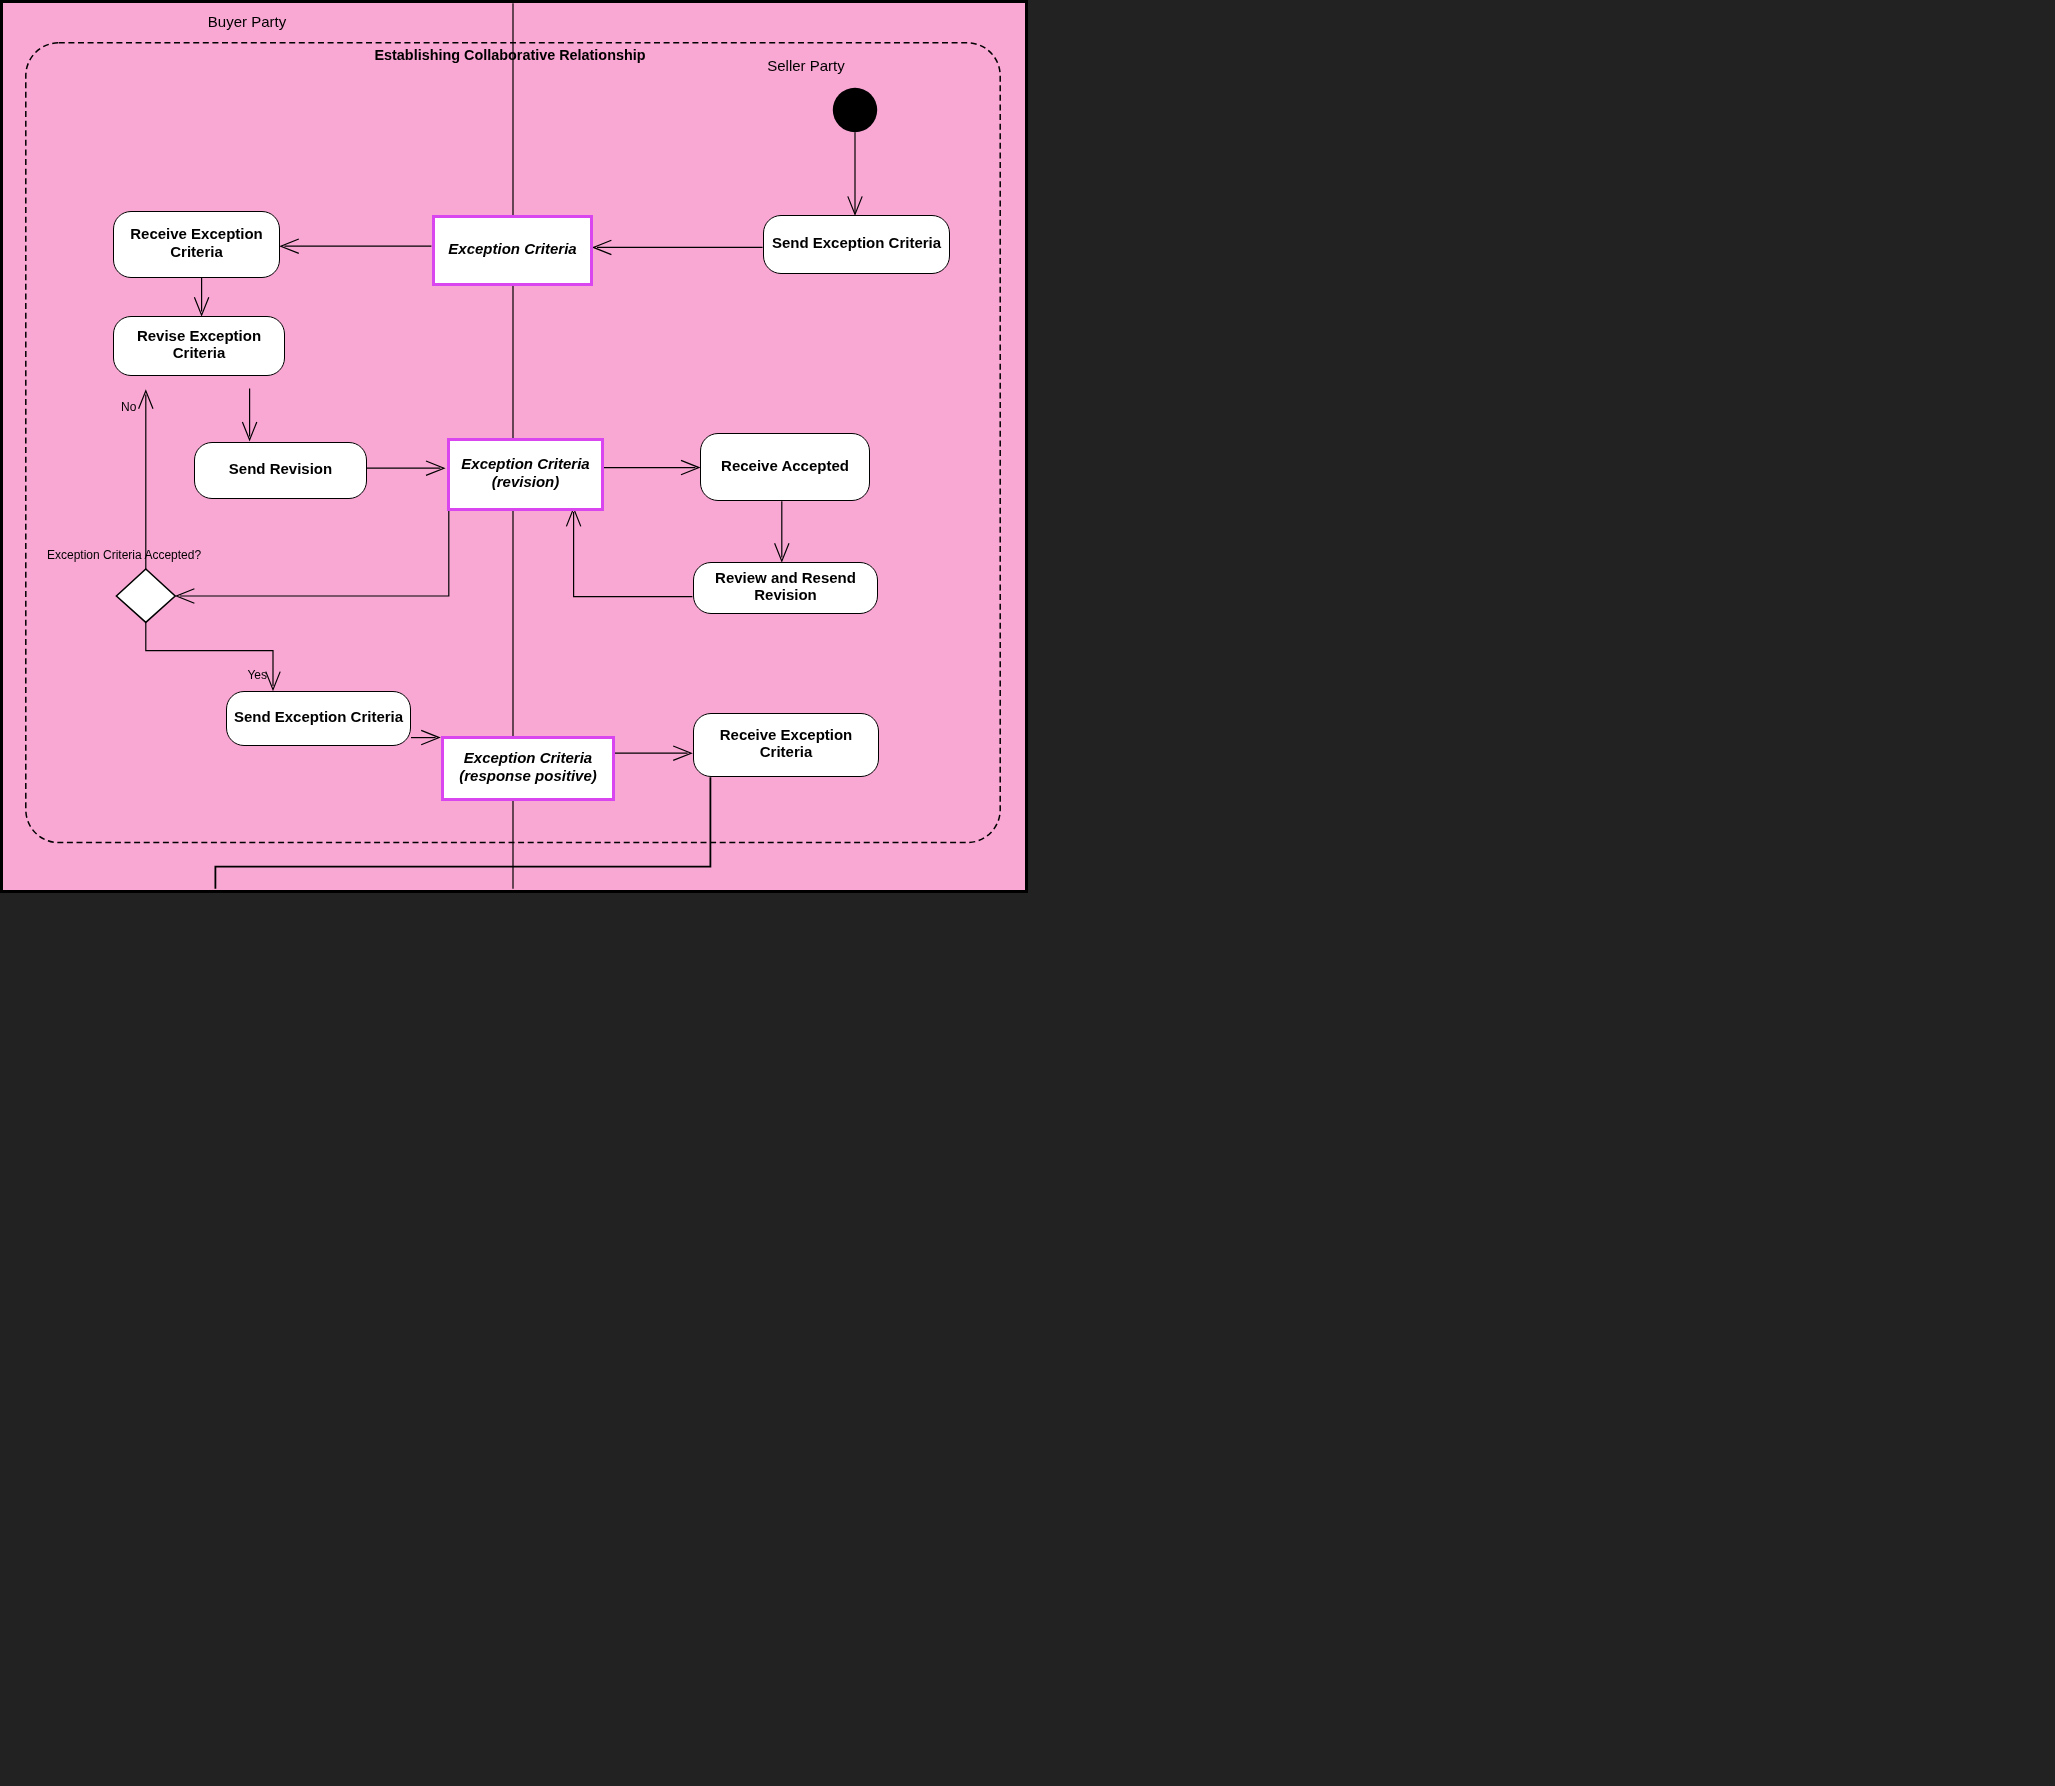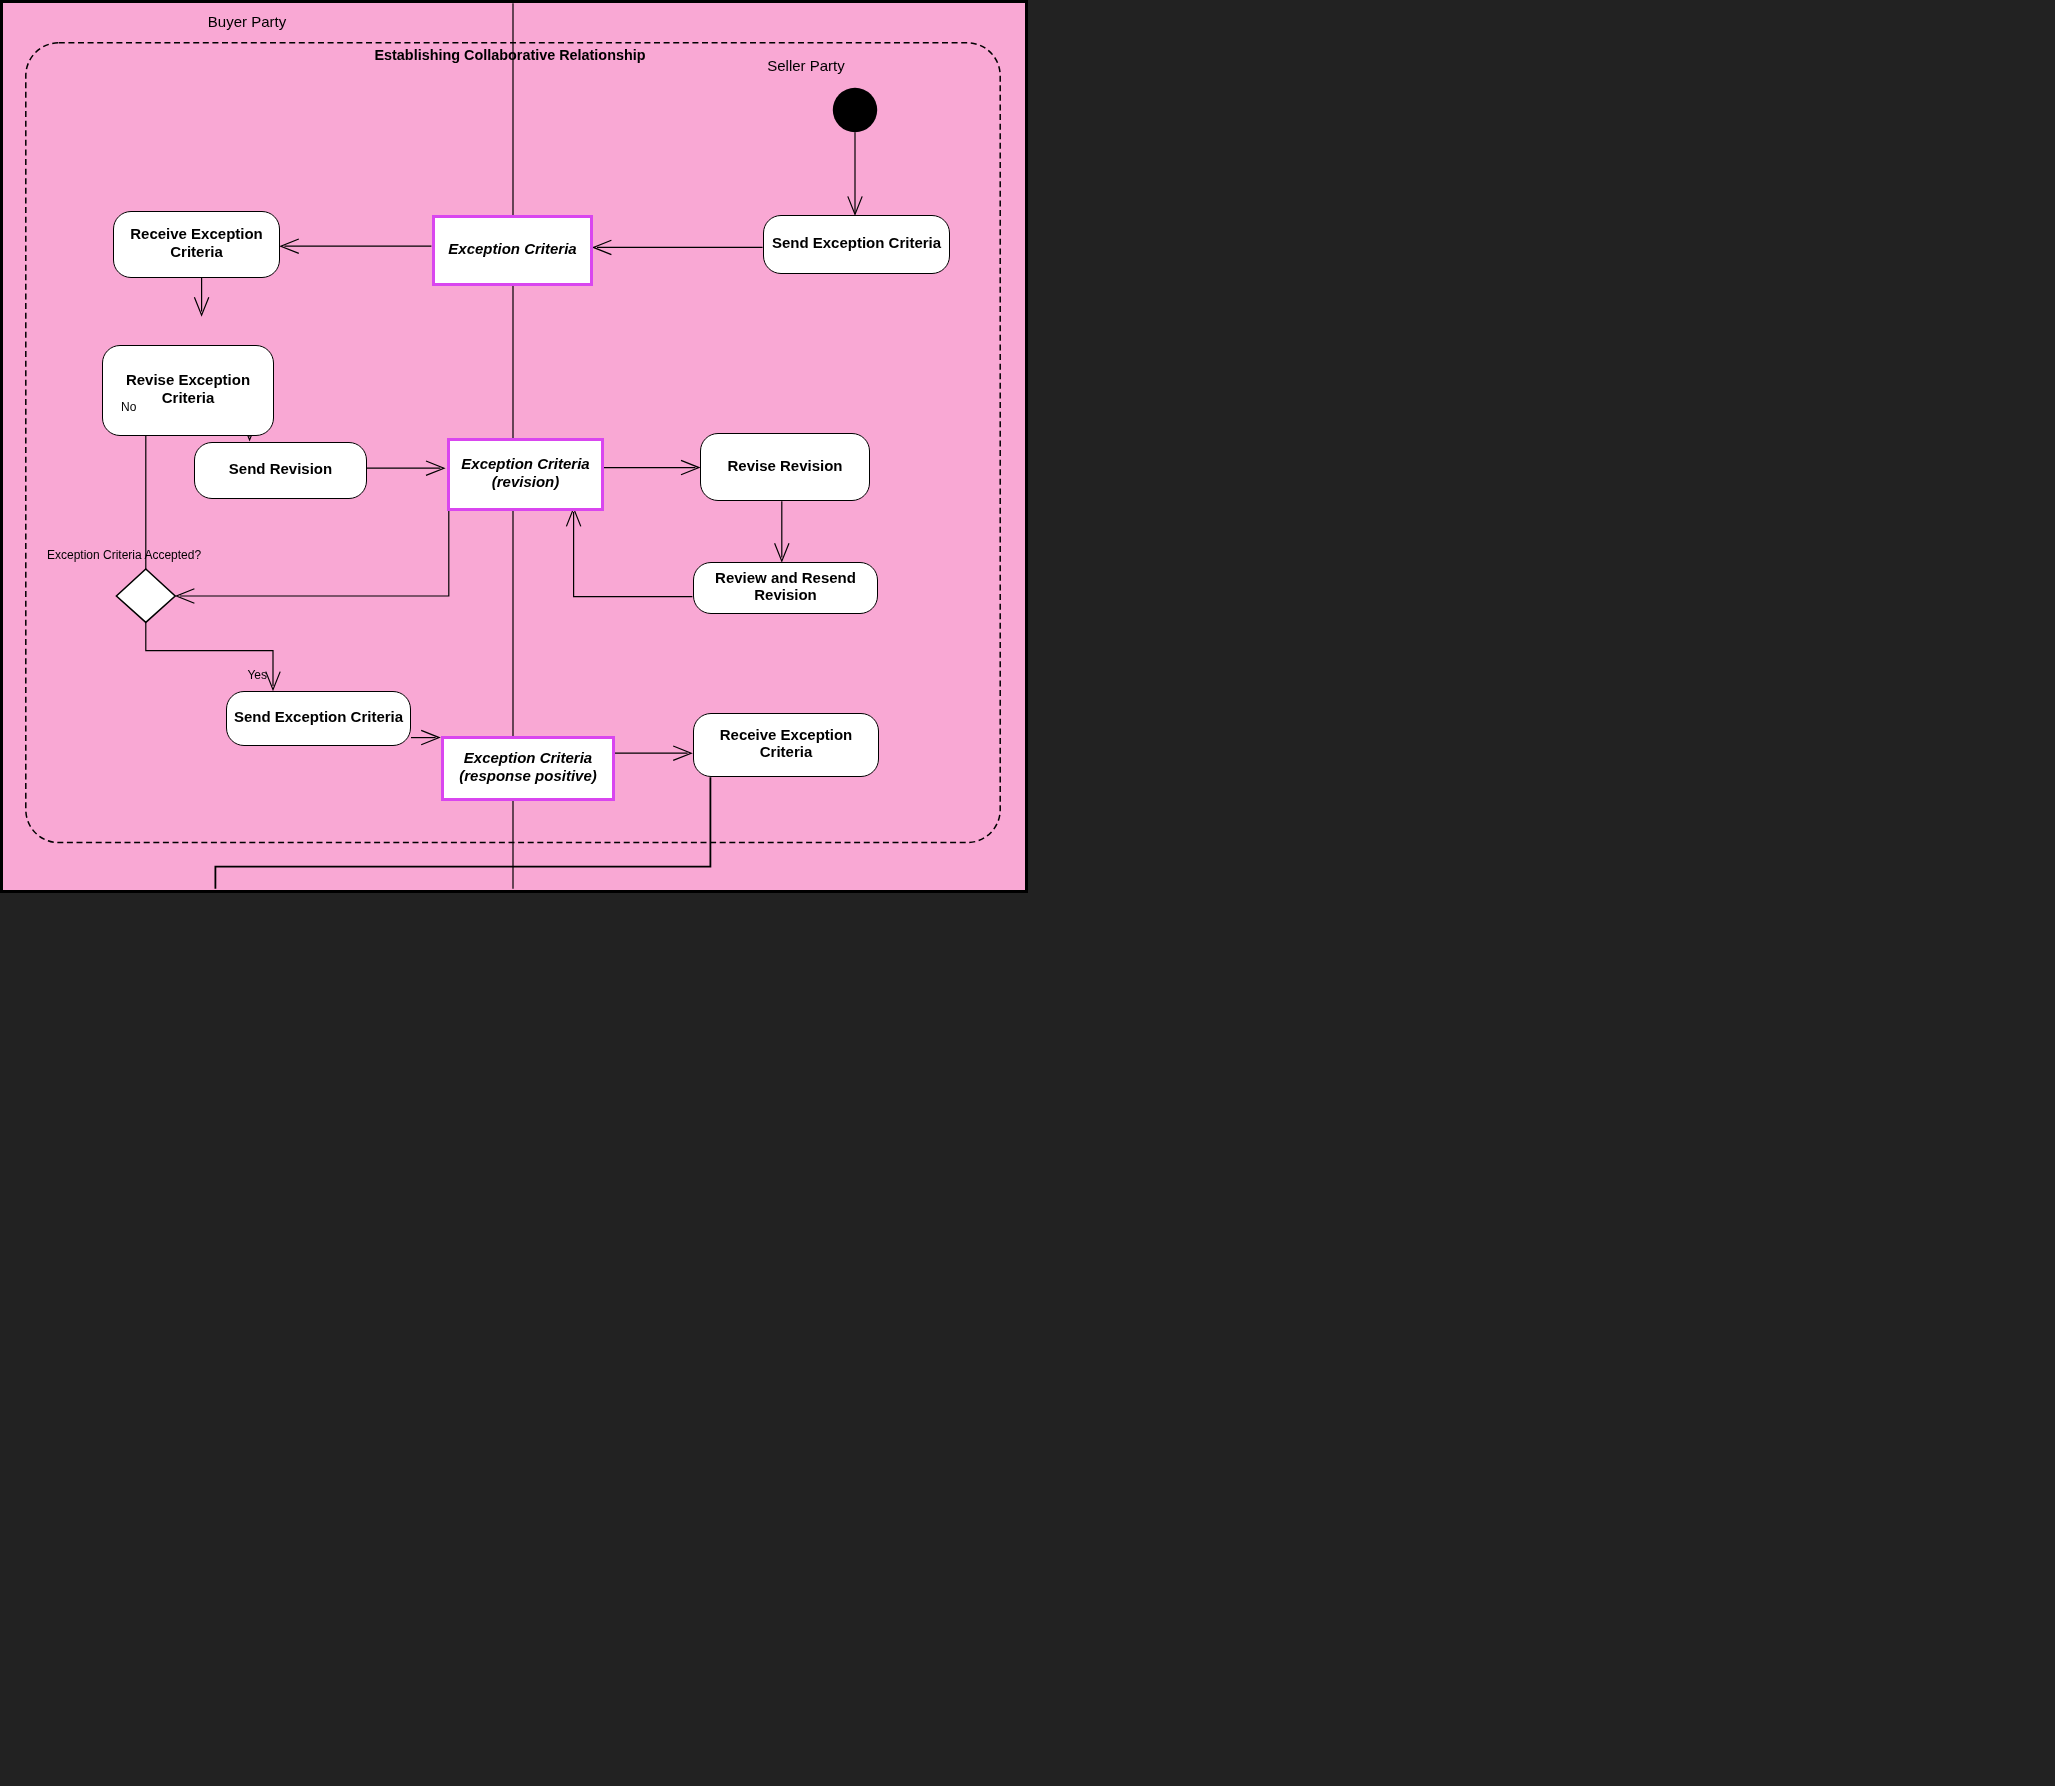--- a/index.html
+++ b/index.html
@@ -117,7 +117,7 @@
     <span>Criteria</span>
   </div>
 
-  <div class="node action" style="left:99px;top:313px;width:172px;height:91px;margin-top:29px;">
+  <div class="node action" style="left:110px;top:313px;width:172px;height:60px;">
     <span>Revise Exception</span>
     <span>Criteria</span>
   </div>

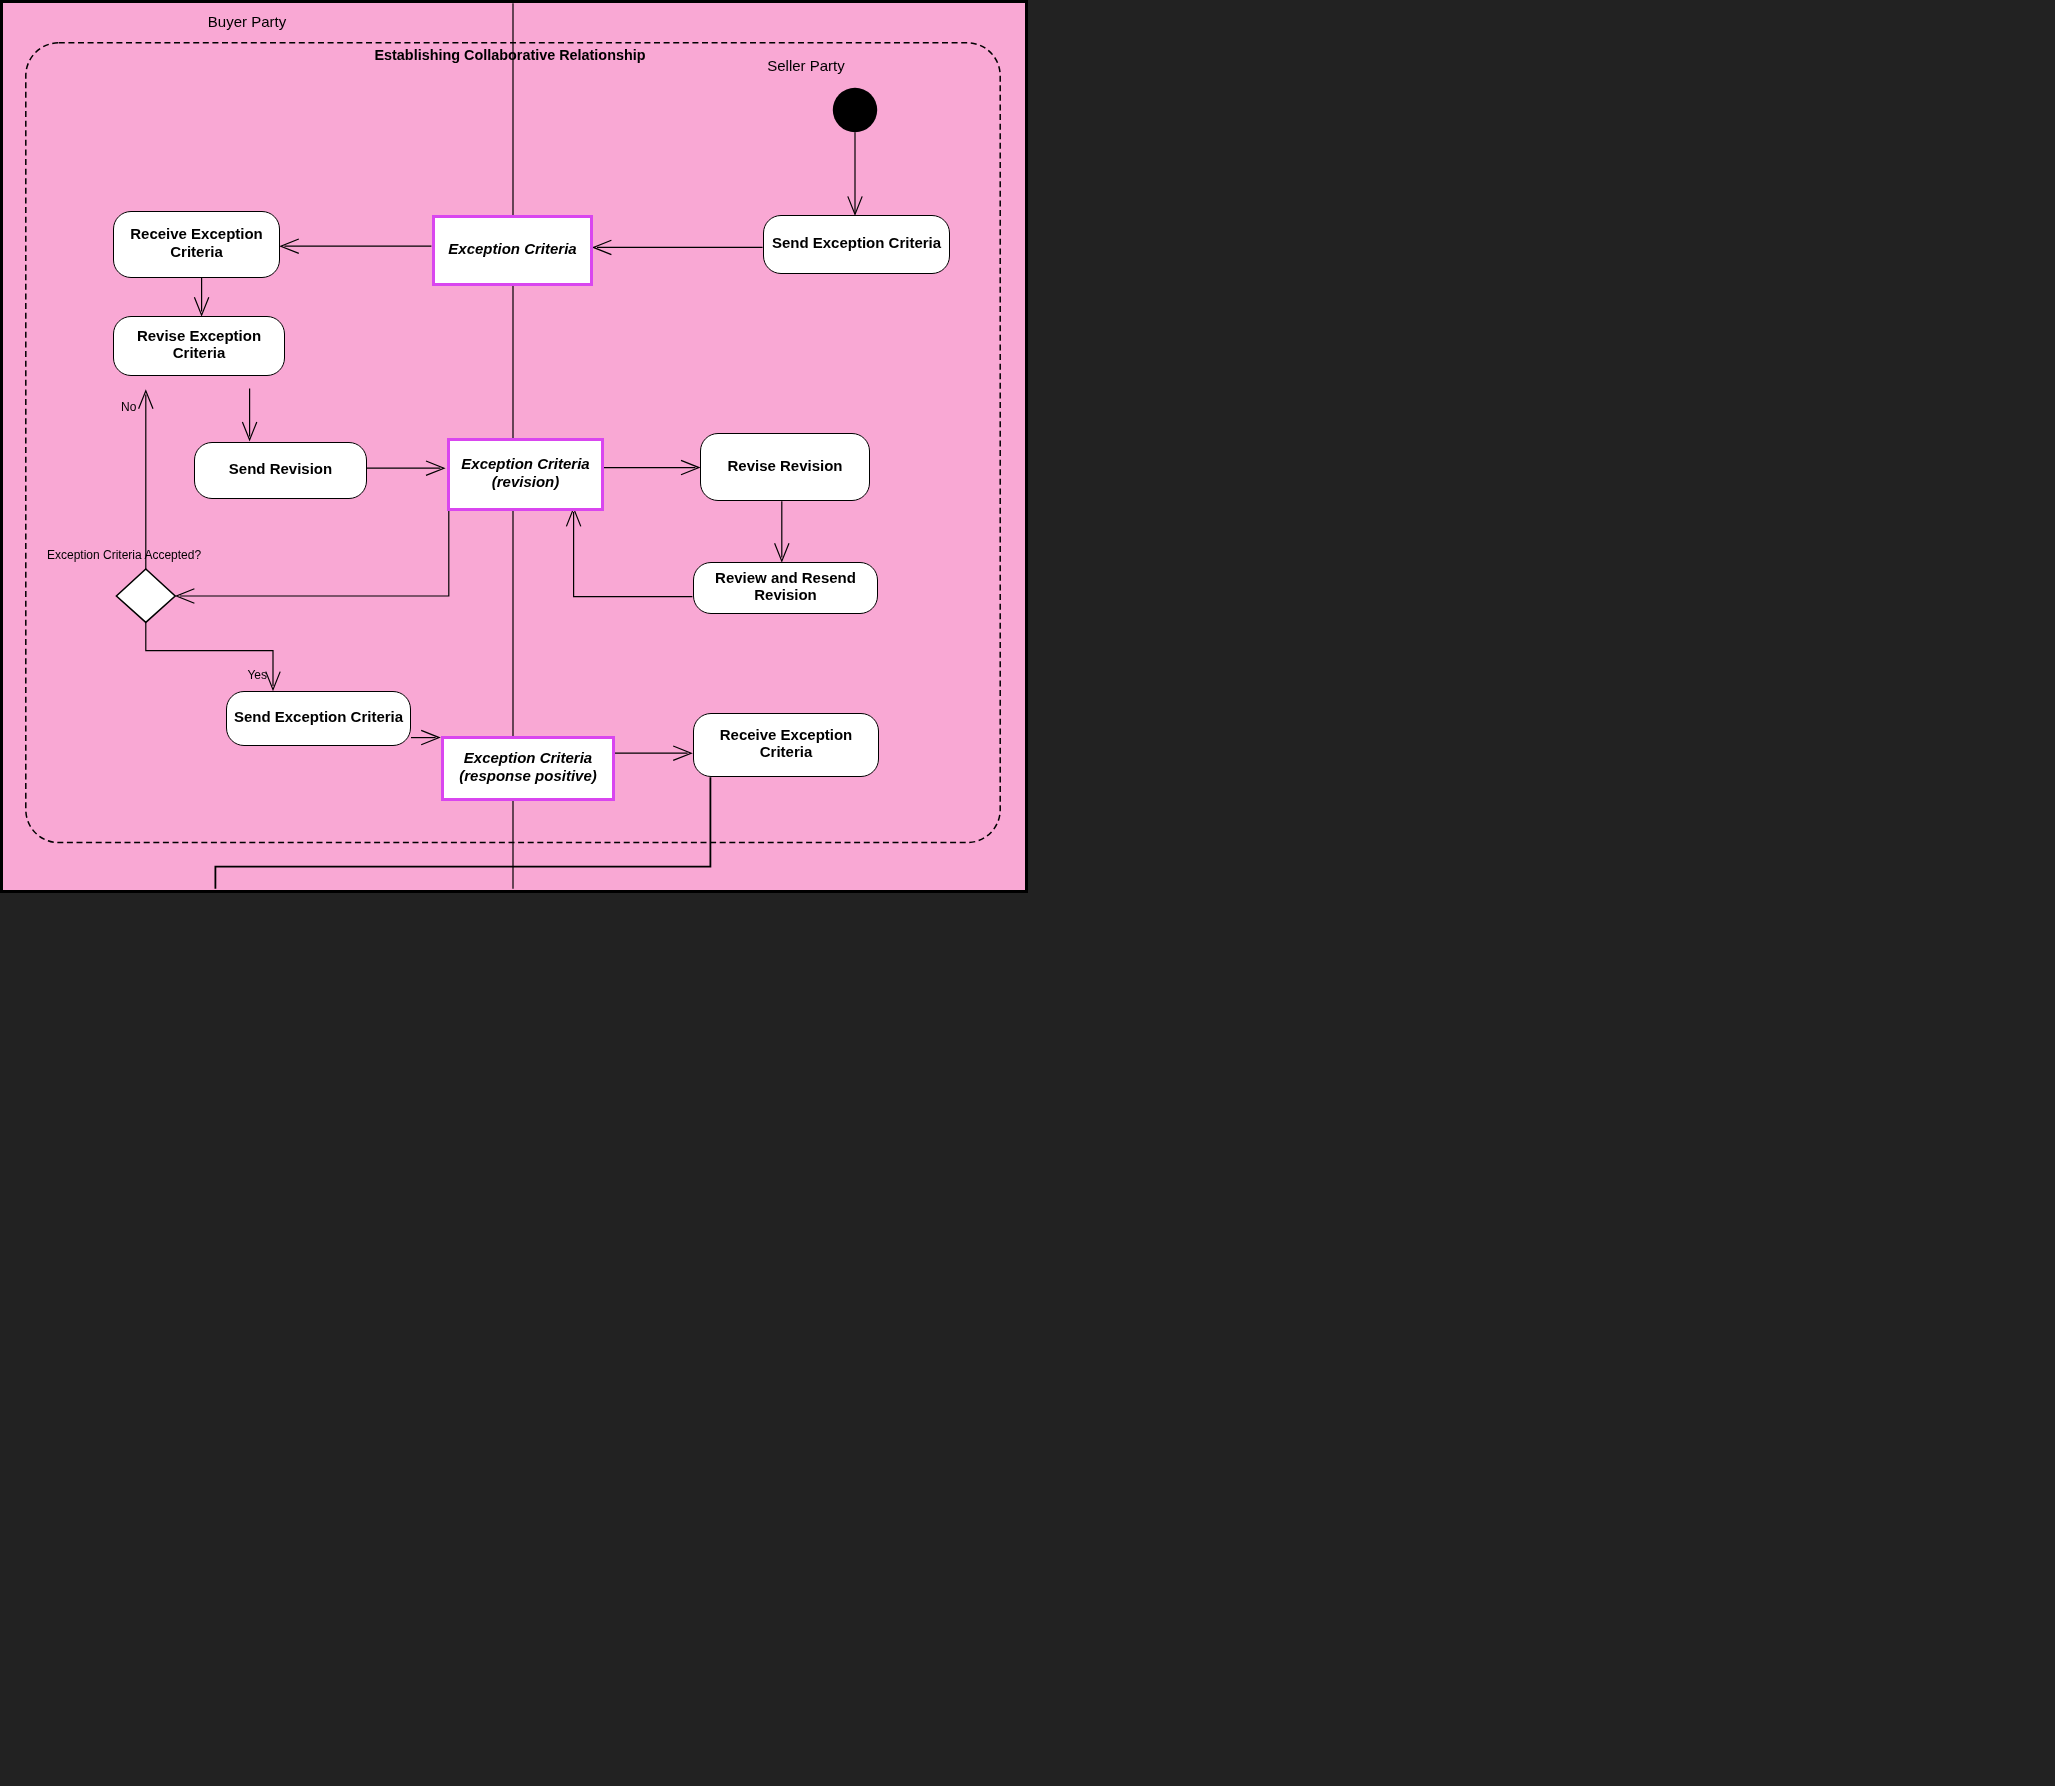--- a/index.html
+++ b/index.html
@@ -131,7 +131,7 @@
   </div>
 
   <div class="node action" style="left:697px;top:430px;width:170px;height:68px;">
-    <span>Revise Revision</span>
+    <span>Receive Accepted</span>
   </div>
 
   <div class="node action" style="left:690px;top:559px;width:185px;height:52px;">

